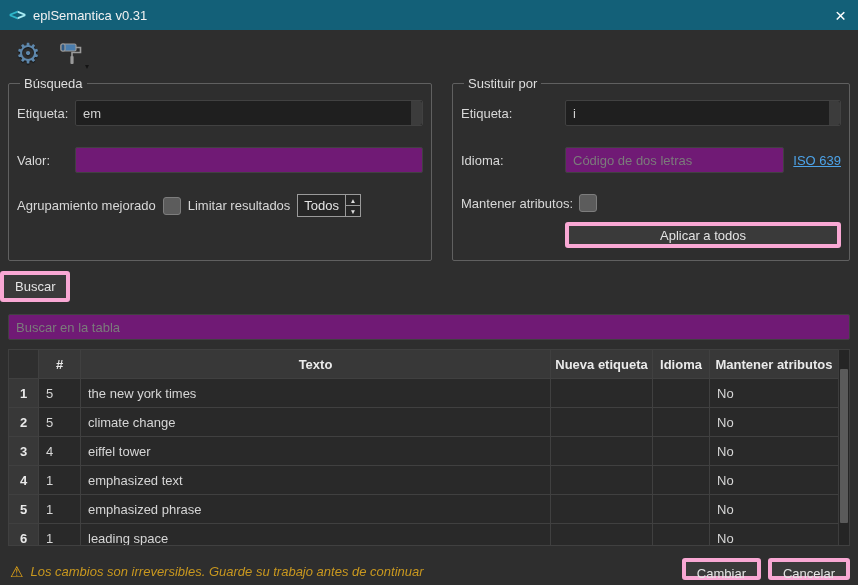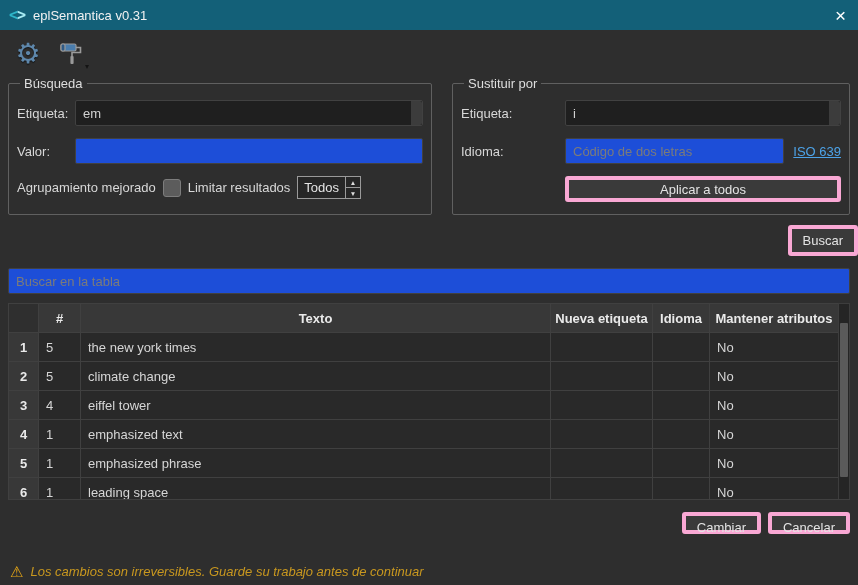--- a/index.html
+++ b/index.html
@@ -32,7 +32,7 @@
   legend { padding:0 4px; margin-left:3px; color:#dedede; font-size:13px; }
   .fs-busqueda { width:424px; flex:none; }
   .fs-sustituir { flex:1; }
-  .form-row { display:grid; align-items:center; margin-bottom:12px; }
+  .form-row { display:grid; align-items:center; margin-bottom:21px; }
   .fs-busqueda .form-row { grid-template-columns:58px 1fr; }
   .fs-sustituir .form-row { grid-template-columns:104px 1fr; }
   .form-row:last-child { margin-bottom:0; }

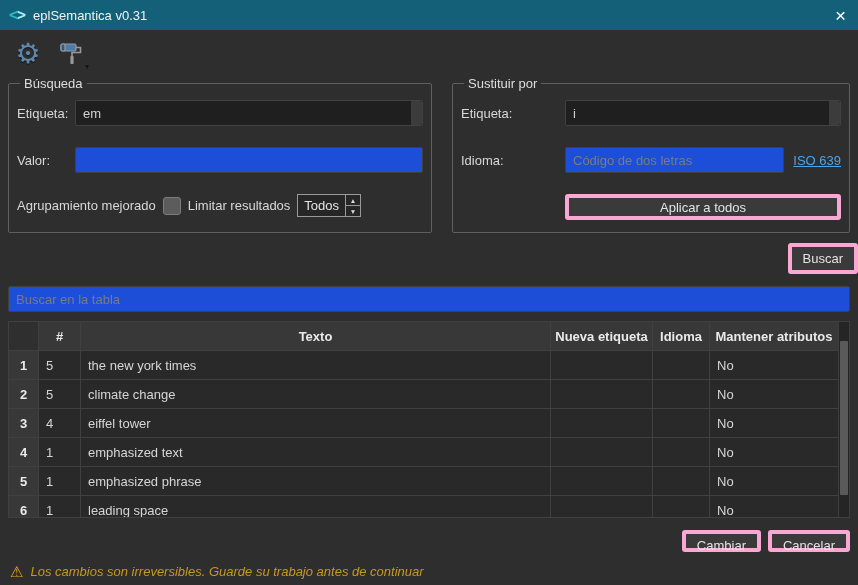--- a/index.html
+++ b/index.html
@@ -40,7 +40,7 @@
 
   .text-input {
     height:26px; width:100%;
-    background:#1d4ed8; border:1px solid #414141; border-radius:2px;
+    background:#701a75; border:1px solid #414141; border-radius:2px;
     color:#d2d2d2; padding:0 7px; font-family:inherit; font-size:13px; outline:none;
   }
   .text-input::placeholder { color:#7b7b7b; }

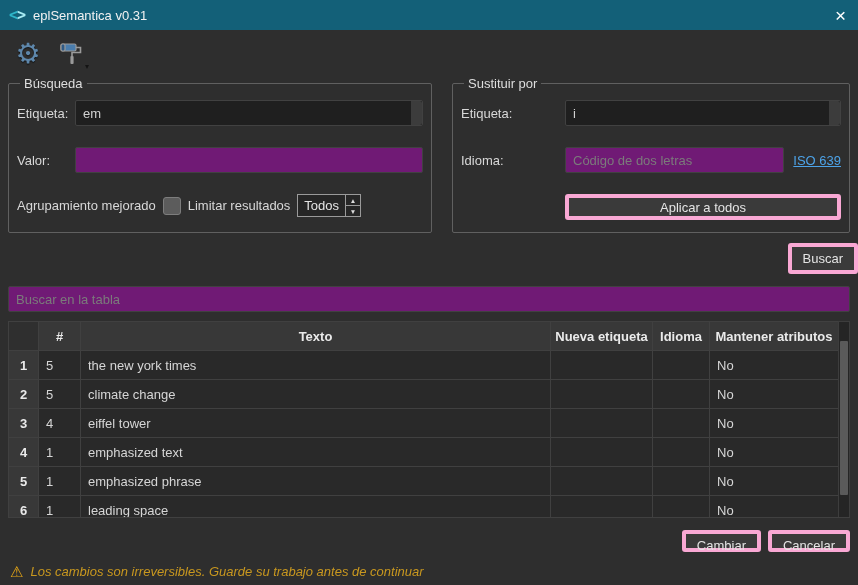--- a/index.html
+++ b/index.html
@@ -175,6 +175,10 @@
         <a class="iso-link" href="#">ISO 639</a>
       </div>
 
+      <div class="form-row mantener-row">
+        <span class="field-label">Mantener atributos:</span>
+        <span class="checkbox"></span>
+      </div>
 
       <div class="apply-row">
         <span></span>

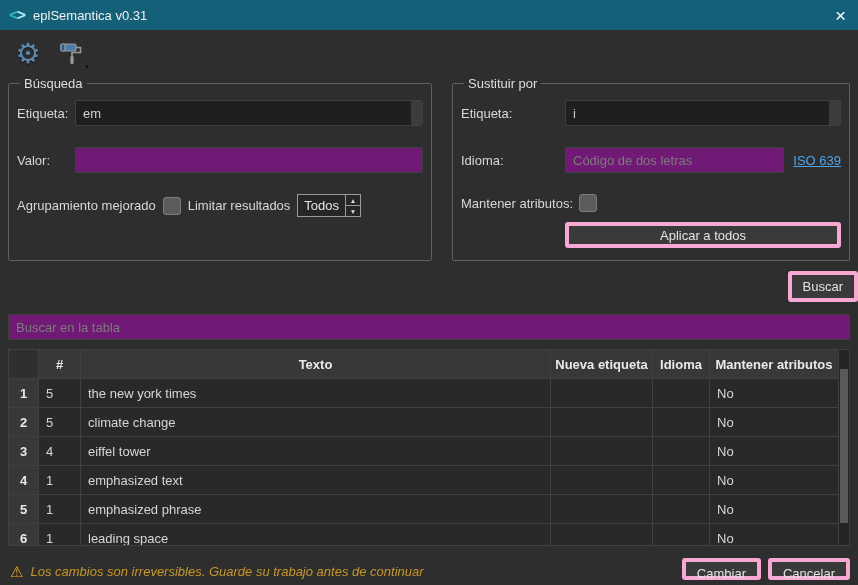--- a/index.html
+++ b/index.html
@@ -68,7 +68,7 @@
   .apply-btn { width:100%; height:26px; padding:0; }
 
   
-  .buscar-row { display:flex; justify-content:flex-end; margin-top:10px; flex:none; }
+  .buscar-row { display:flex; justify-content:flex-start; margin-top:10px; flex:none; }
 
   
   .table-search-wrap { padding:12px 8px 0; flex:none; }

